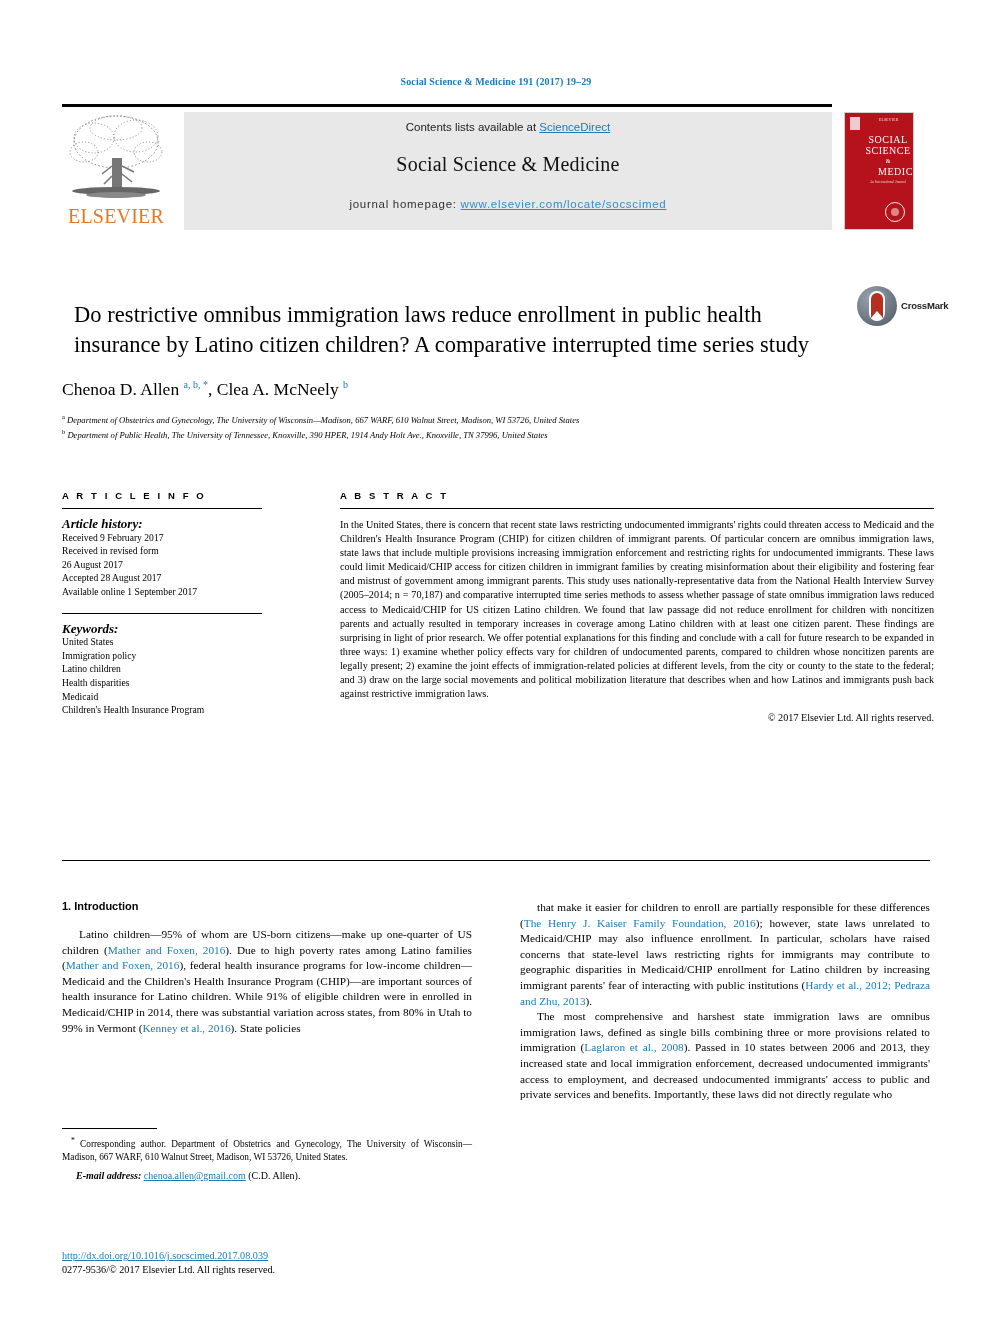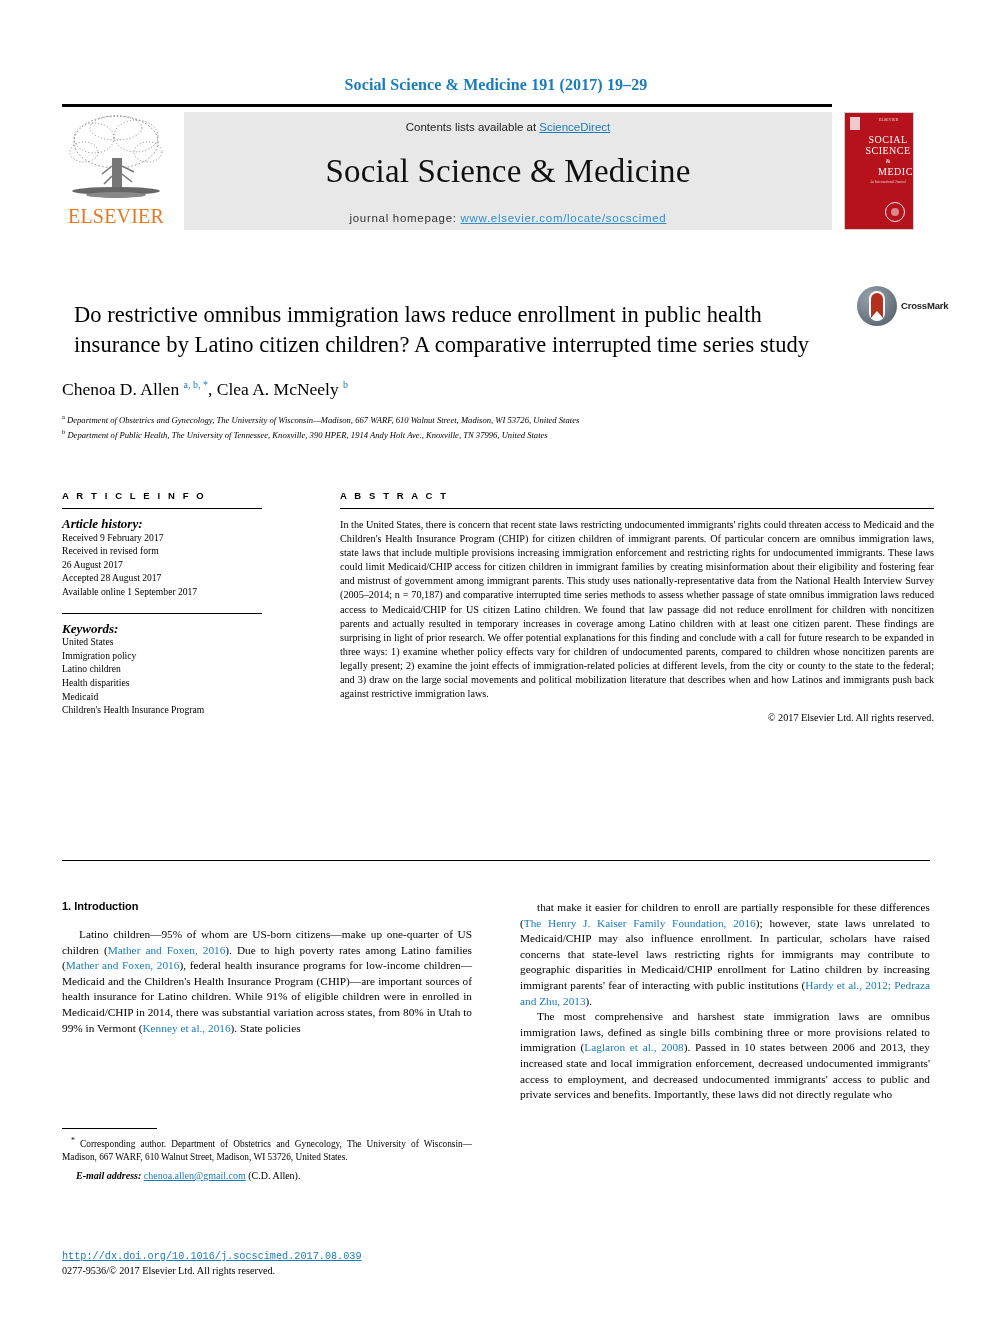--- a/index.html
+++ b/index.html
@@ -21,7 +21,7 @@
     position: absolute;
     top: 76px; left: 0; width: 992px;
     text-align: center;
-    font-size: 16px;
+    font-size: 10px;
     font-weight: bold;
     color: #1a7bb9;
     letter-spacing: .1px;

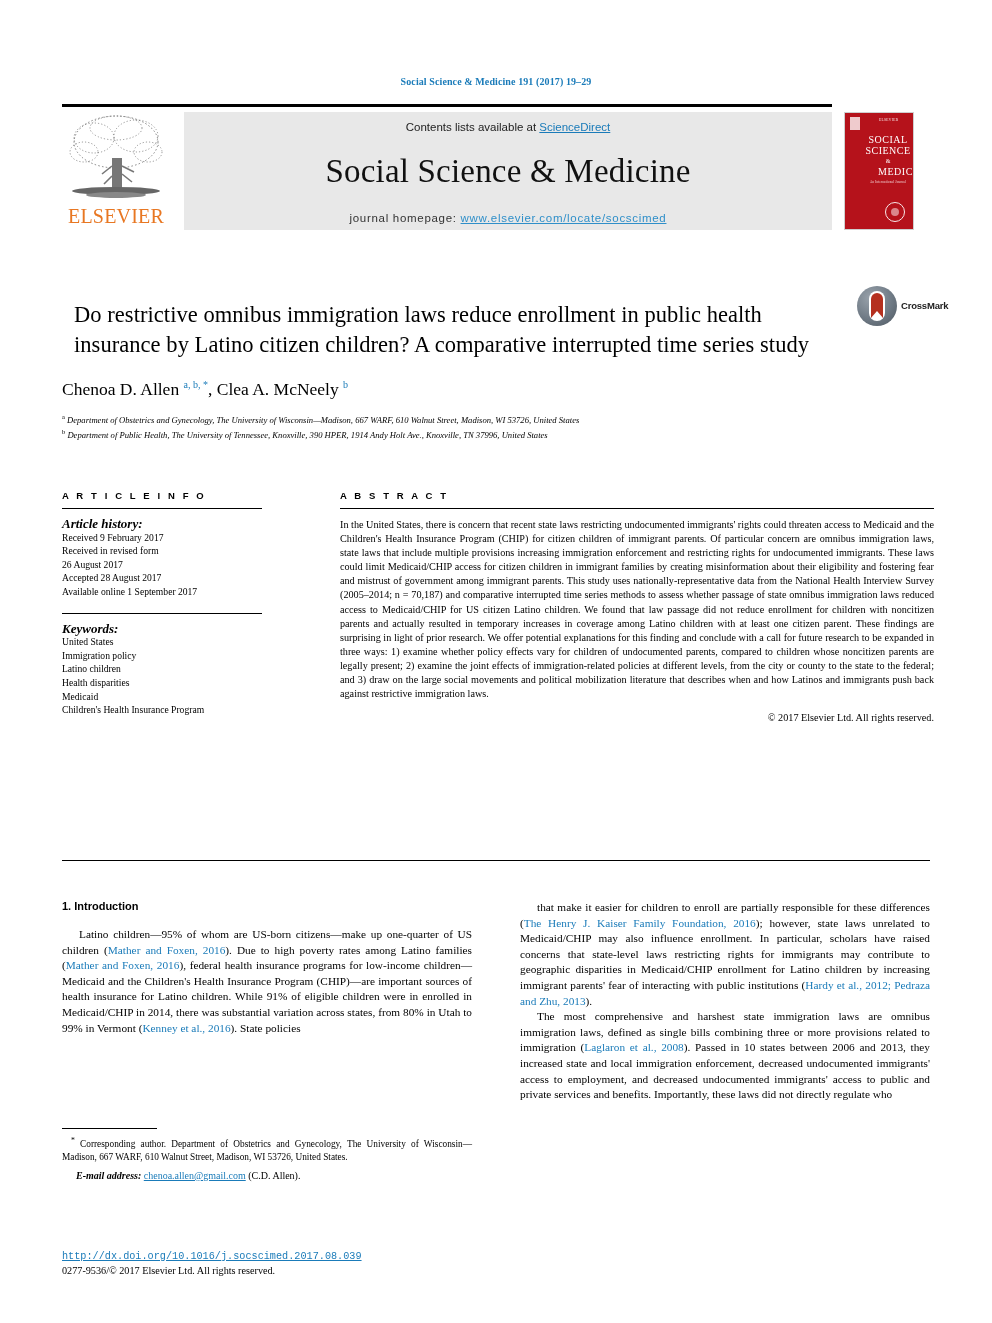--- a/index.html
+++ b/index.html
@@ -79,7 +79,7 @@
   .journal-name {
     margin-top: 20px;
     font-family: "Liberation Serif", serif;
-    font-size: 33px;
+    font-size: 20px;
     color: #111;
     letter-spacing: .2px;
   }

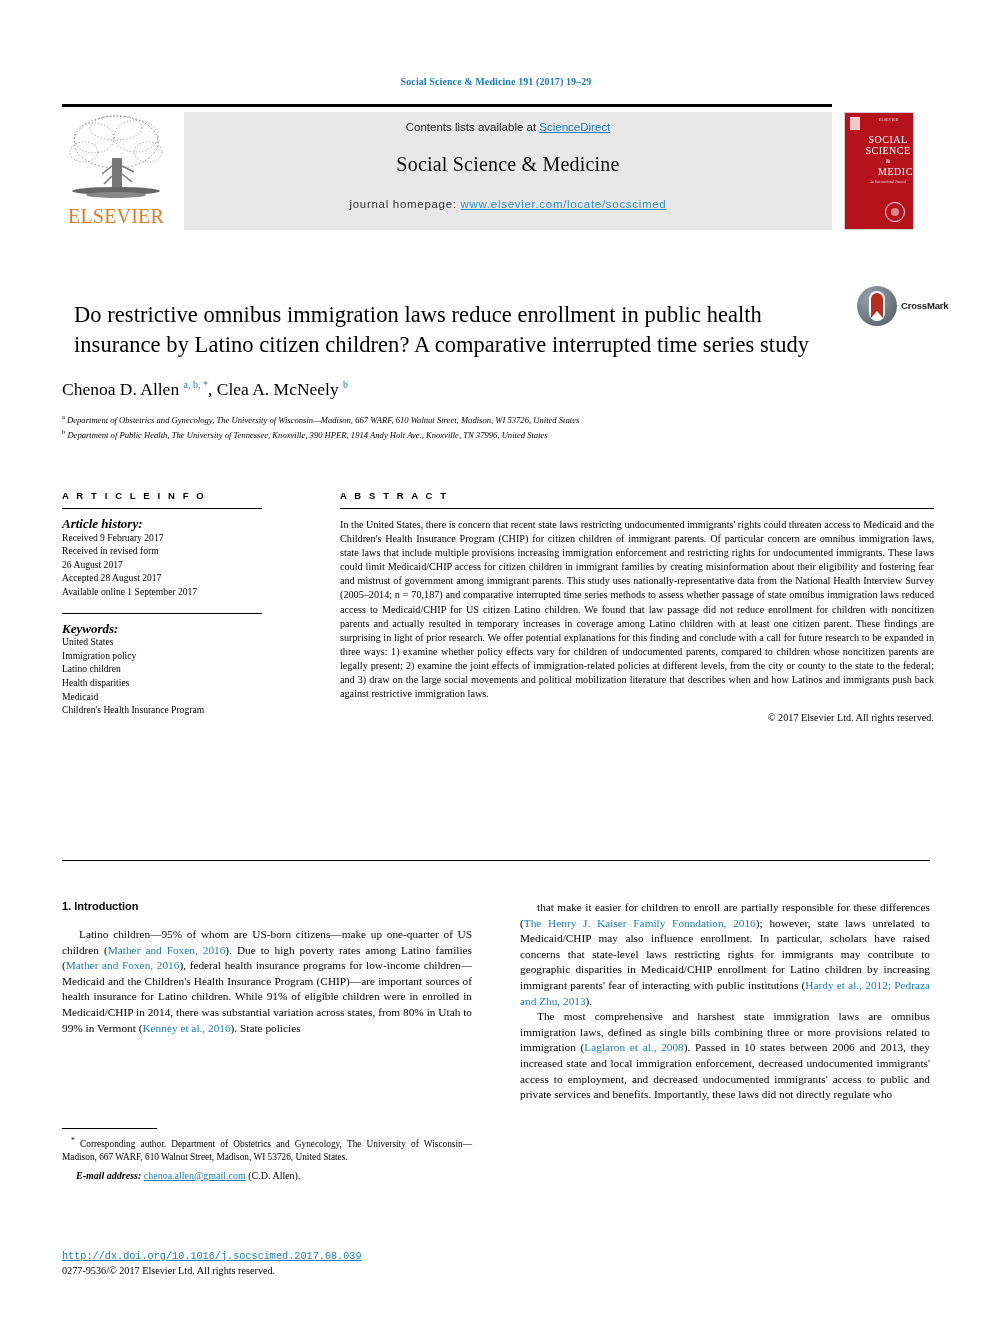--- a/index.html
+++ b/index.html
@@ -323,7 +323,7 @@
     width: 430px;
   }
   .doi {
-    font-family: Liberation Mono, monospace;
+    font-family: Liberation Serif, serif;
     font-size: 10.2px;
     color: #1a7bb9;
     line-height: 14px;

